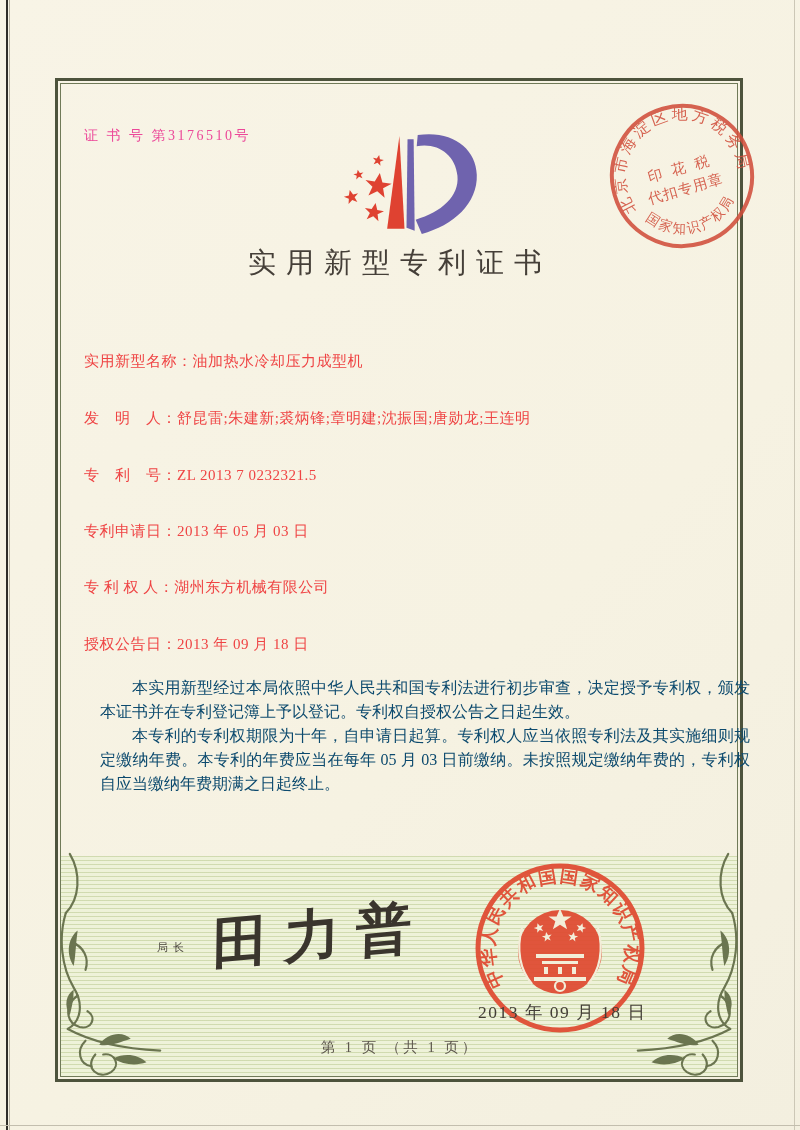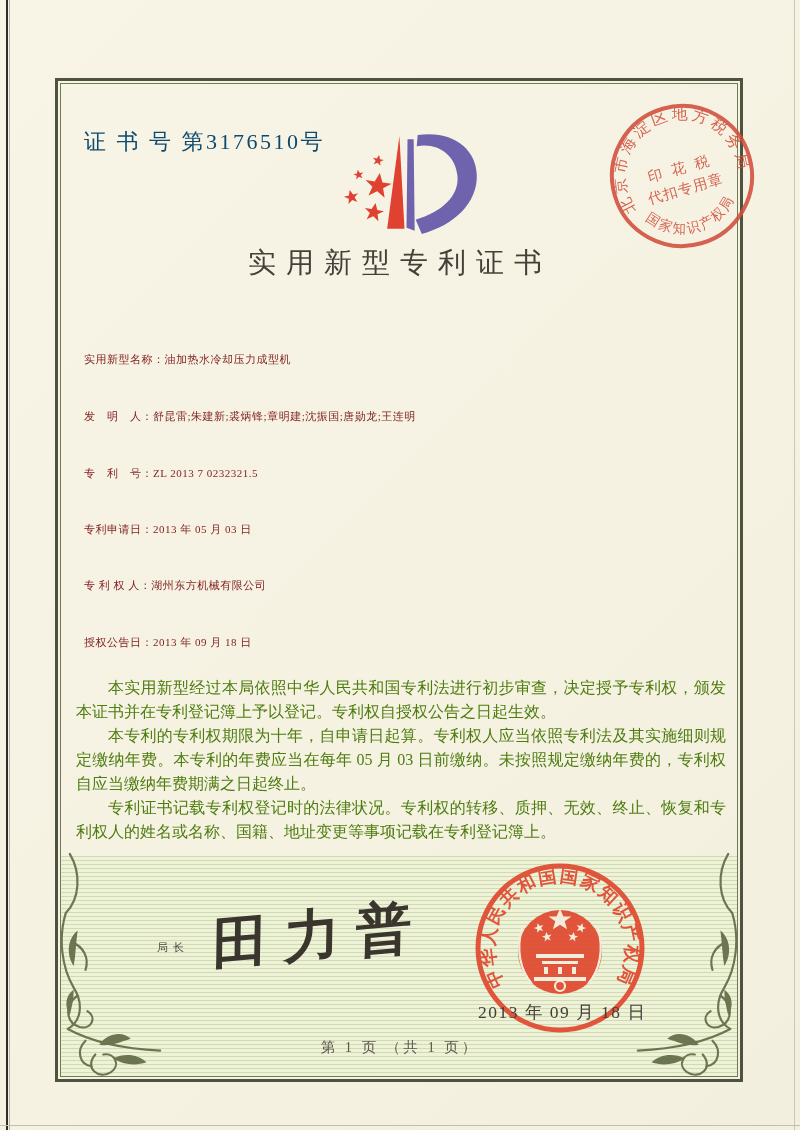--- a/index.html
+++ b/index.html
@@ -26,8 +26,8 @@
   .flourish.fl-left{left:-6px;}
   .flourish.fl-right{right:-6px;transform:scaleX(-1);}
 
-  .cert-number{position:absolute;left:84px;top:127px;font-size:22px;
-    letter-spacing:2.5px;color:#0c4a6e;}
+  .cert-number{position:absolute;left:84px;top:127px;font-size:14px;
+    letter-spacing:2.5px;color:#ec4899;}
   .logo{position:absolute;left:323px;top:130px;width:165px;height:110px;}
 
   .tax-seal{position:absolute;left:607px;top:101px;width:150px;height:150px;

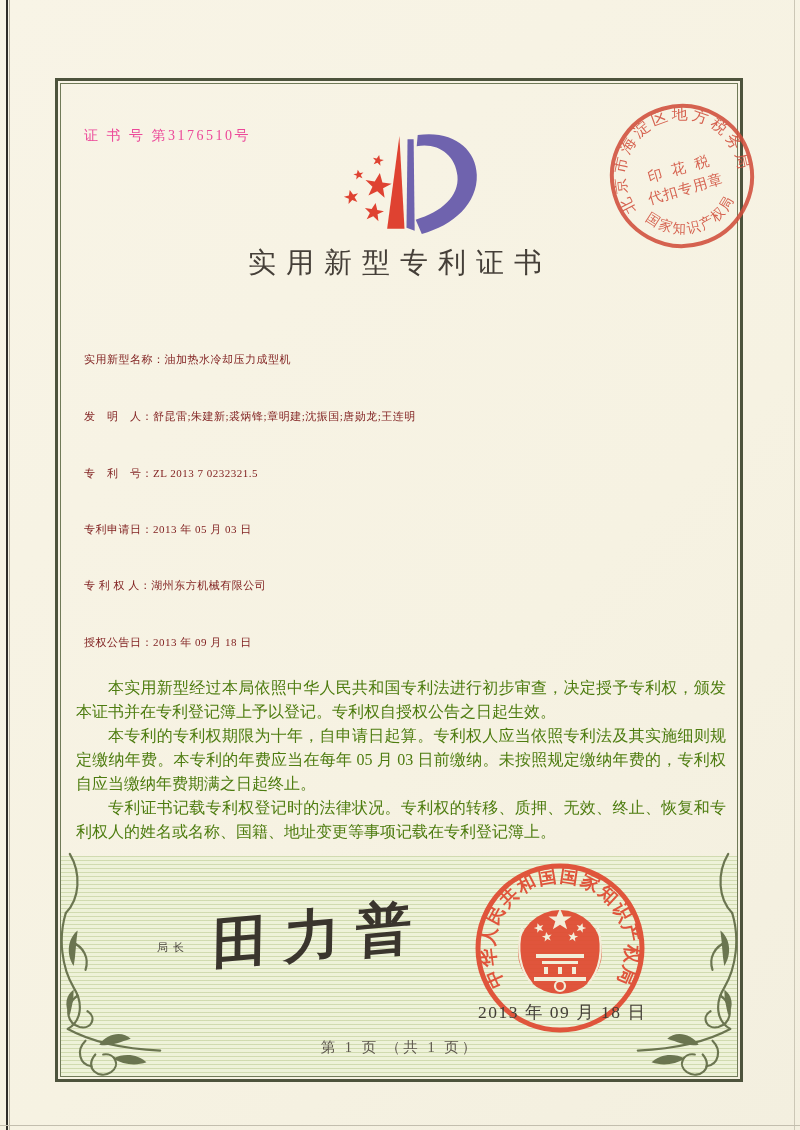--- a/index.html
+++ b/index.html
@@ -36,7 +36,7 @@
   .title{position:absolute;left:0;right:0;top:244px;text-align:center;
     font-size:28px;letter-spacing:10px;color:#453f38;font-weight:400;}
 
-  .field{position:absolute;left:84px;width:648px;font-size:11px;color:#7f1d1d;
+  .field{position:absolute;left:84px;width:648px;font-size:15px;color:#ef4444;
     letter-spacing:.5px;white-space:nowrap;}
   .f0{top:352px}.f1{top:409px}.f2{top:466px}.f3{top:522px}.f4{top:578px}.f5{top:635px}
 

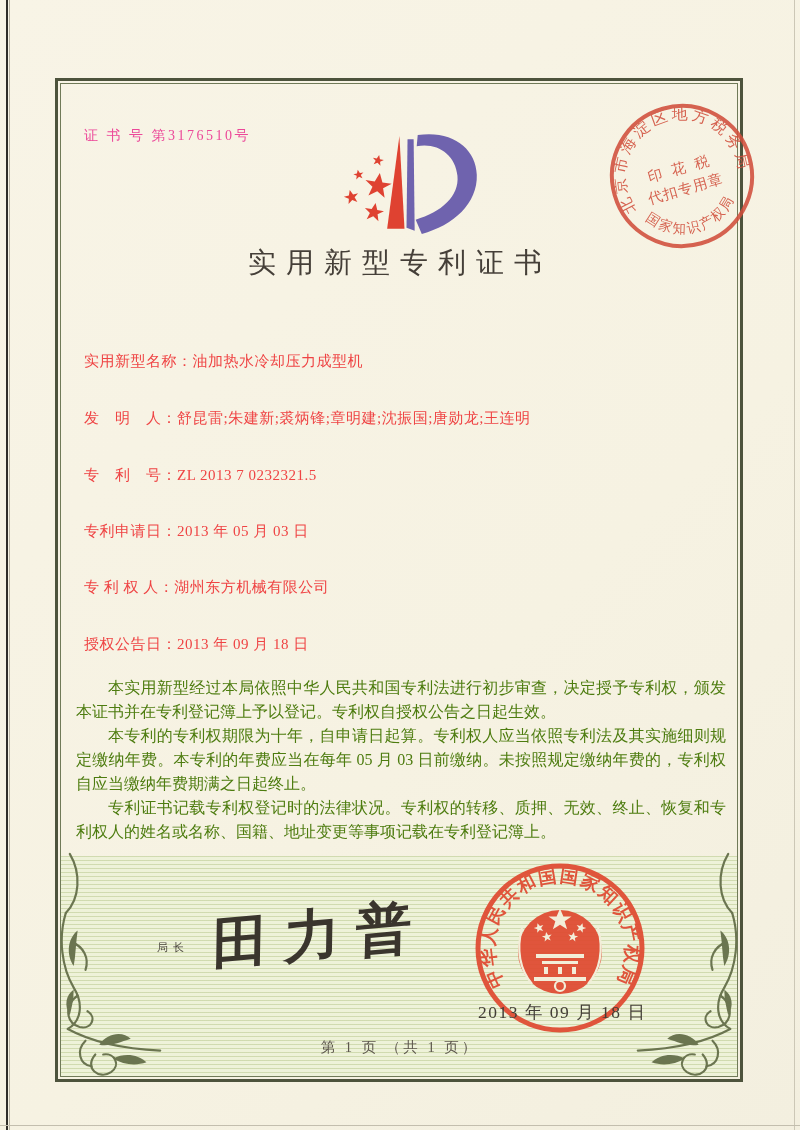--- a/index.html
+++ b/index.html
@@ -40,8 +40,8 @@
     letter-spacing:.5px;white-space:nowrap;}
   .f0{top:352px}.f1{top:409px}.f2{top:466px}.f3{top:522px}.f4{top:578px}.f5{top:635px}
 
-  .body-text{position:absolute;left:76px;top:676px;width:650px;
-    font-size:16px;line-height:24px;color:#4d7c0f;text-align:justify;}
+  .body-text{position:absolute;left:100px;top:676px;width:650px;
+    font-size:16px;line-height:24px;color:#0c4a6e;text-align:justify;}
   .body-text p{margin:0;text-indent:2em;}
 
   .sig-label{position:absolute;left:157px;top:940px;font-size:11px;

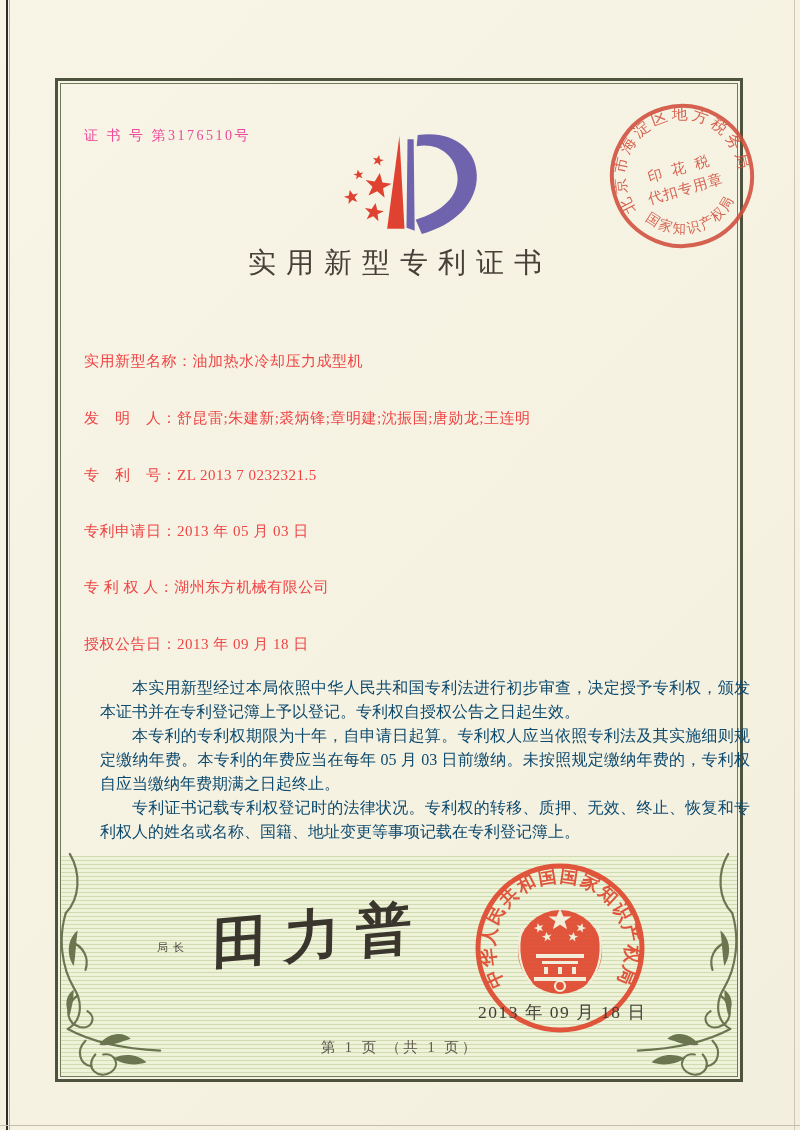--- a/index.html
+++ b/index.html
@@ -150,7 +150,6 @@
 <div class="body-text">
   <p>本实用新型经过本局依照中华人民共和国专利法进行初步审查，决定授予专利权，颁发本证书并在专利登记簿上予以登记。专利权自授权公告之日起生效。</p>
   <p>本专利的专利权期限为十年，自申请日起算。专利权人应当依照专利法及其实施细则规定缴纳年费。本专利的年费应当在每年 05 月 03 日前缴纳。未按照规定缴纳年费的，专利权自应当缴纳年费期满之日起终止。</p>
-  <p>专利证书记载专利权登记时的法律状况。专利权的转移、质押、无效、终止、恢复和专利权人的姓名或名称、国籍、地址变更等事项记载在专利登记簿上。</p>
 </div>
 
 <div class="sig-label">局长</div>

